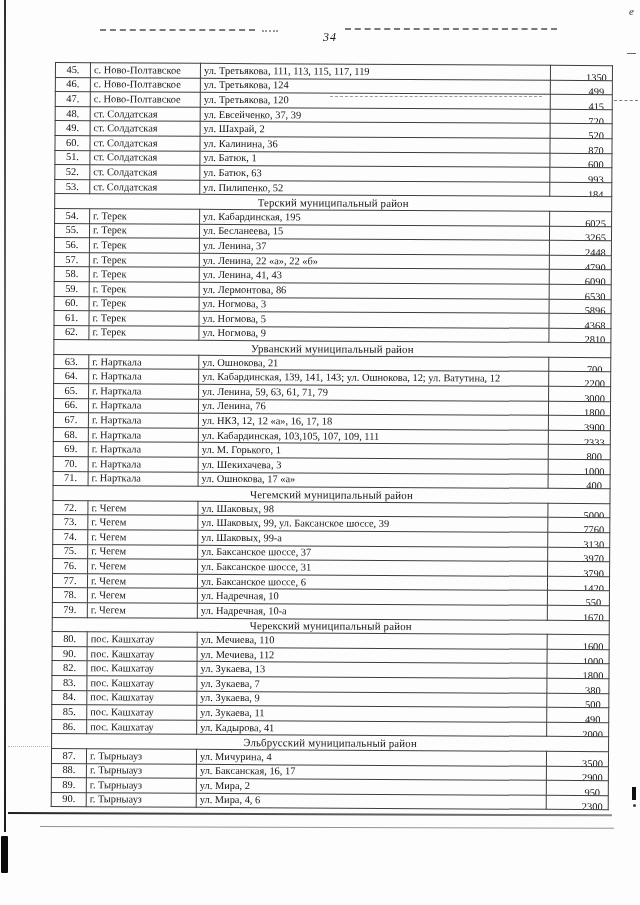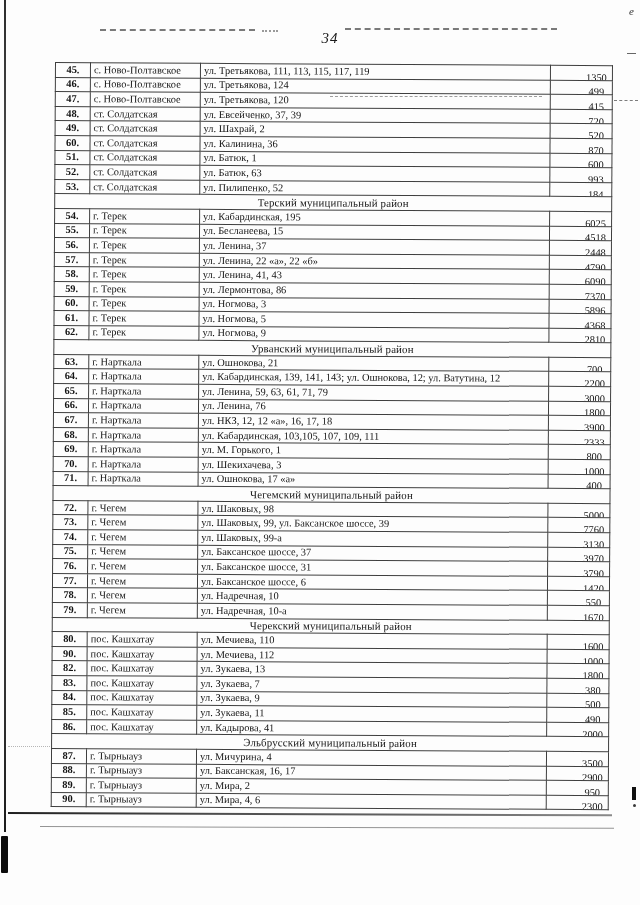--- a/index.html
+++ b/index.html
@@ -47,7 +47,7 @@
   
   .page-number{
     position:absolute;left:290px;top:30px;width:80px;
-    text-align:center;font-size:15px;letter-spacing:1px;color:#1b1b1b;font-style:italic;
+    text-align:center;font-size:12px;letter-spacing:1px;color:#1b1b1b;font-style:italic;
   }
 
   

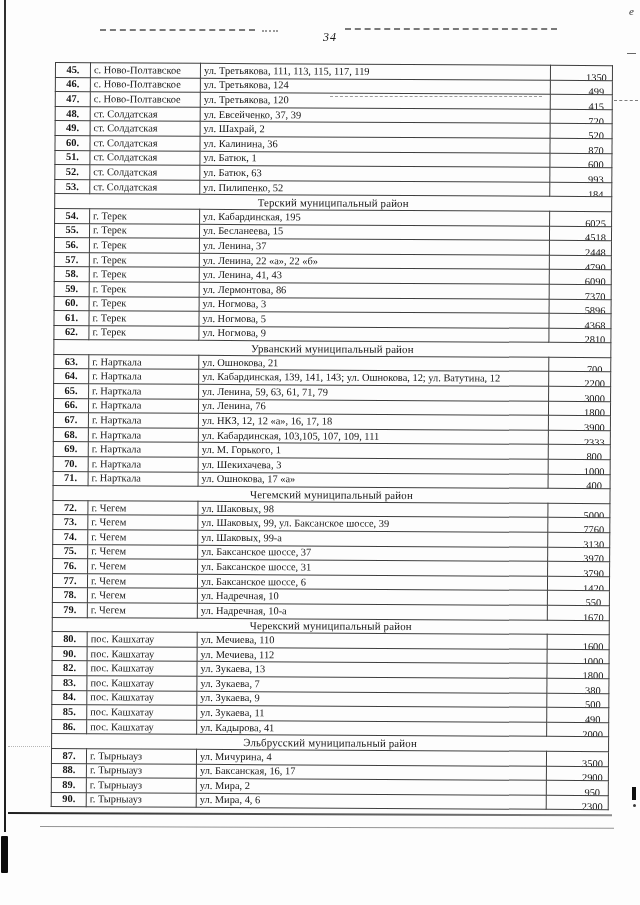--- a/index.html
+++ b/index.html
@@ -67,7 +67,7 @@
     vertical-align:middle;
     overflow:hidden;white-space:nowrap;
   }
-  td.c-num{text-align:center;padding:0 1px;font-weight:bold;}
+  td.c-num{text-align:center;padding:0 1px;}
   td.c-place{padding-left:4px;}
   td.c-addr{padding-left:4px;}
   td.c-val{text-align:center;overflow:visible;}

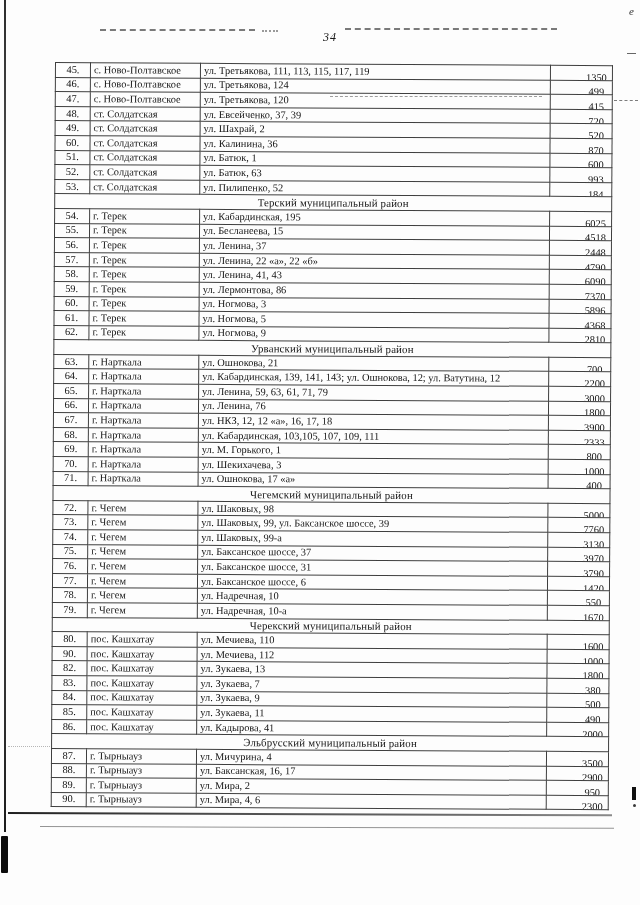--- a/index.html
+++ b/index.html
@@ -202,7 +202,7 @@
     <td class="c-place">г. Терек</td>
     <td class="c-addr">ул. Бесланеева, 15</td>
     <td class="c-val">
-      <span class="val-text">4518</span>
+      <span class="val-text">3265</span>
     </td>
   </tr>
 

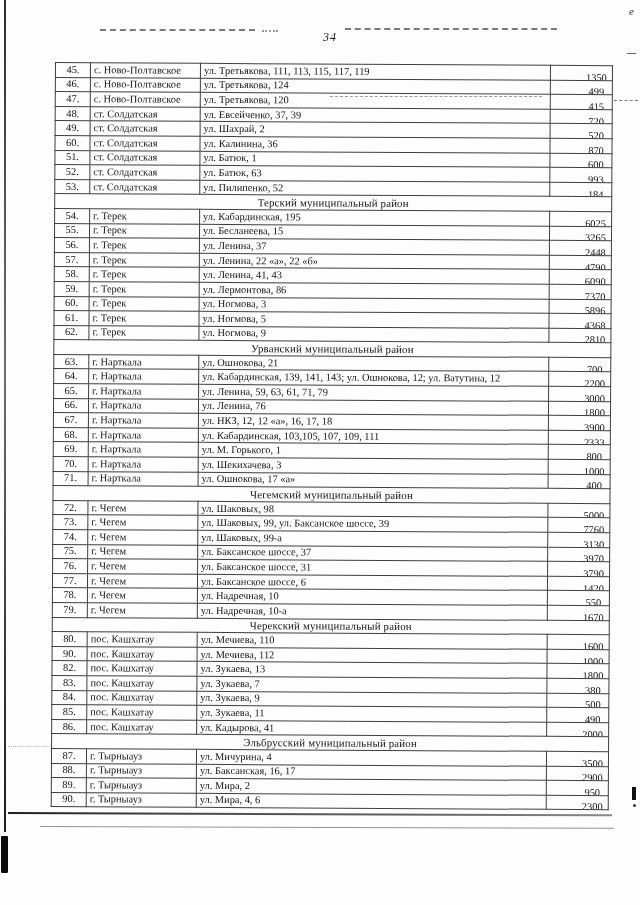--- a/index.html
+++ b/index.html
@@ -238,7 +238,7 @@
     <td class="c-place">г. Терек</td>
     <td class="c-addr">ул. Лермонтова, 86</td>
     <td class="c-val">
-      <span class="val-text">7370</span>
+      <span class="val-text">6530</span>
     </td>
   </tr>
 

